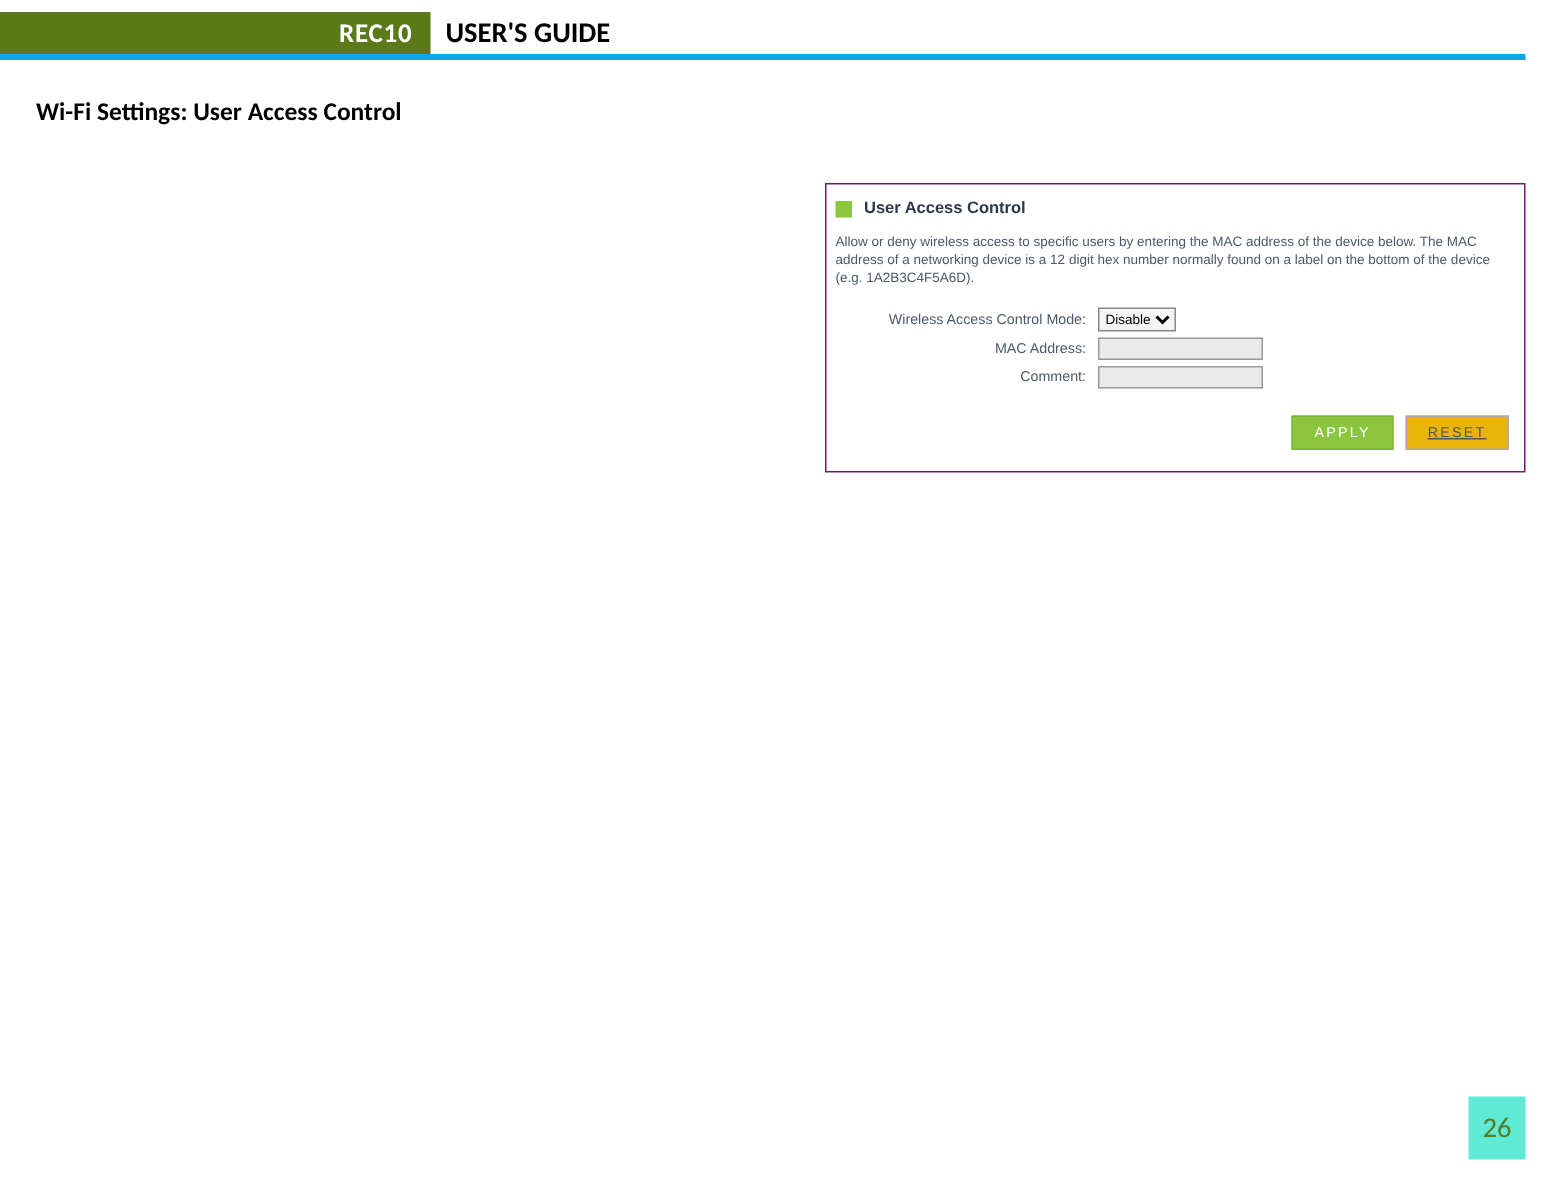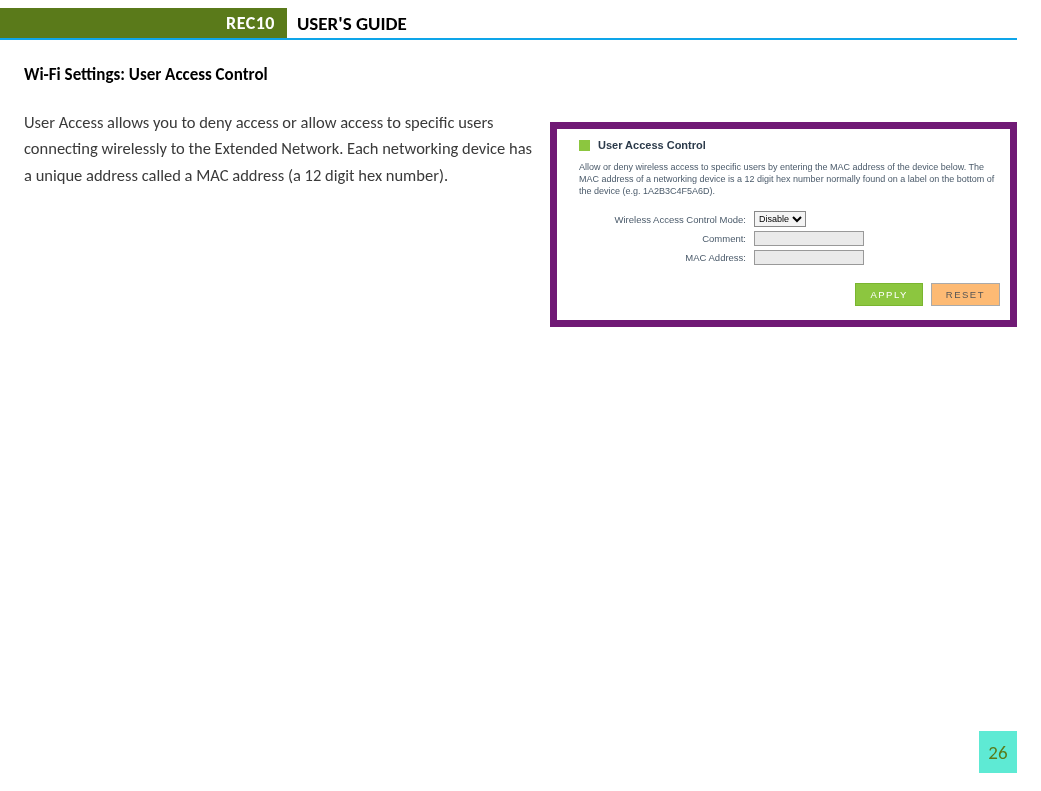--- a/index.html
+++ b/index.html
@@ -18,7 +18,7 @@
       display: flex;
       align-items: stretch;
       height: 32px;
-      border-bottom: 2px solid #0ea5e9;
+      border-bottom: 4px solid #0ea5e9;
       margin: 8px 24px 0 0;
     }
     .header-spacer {

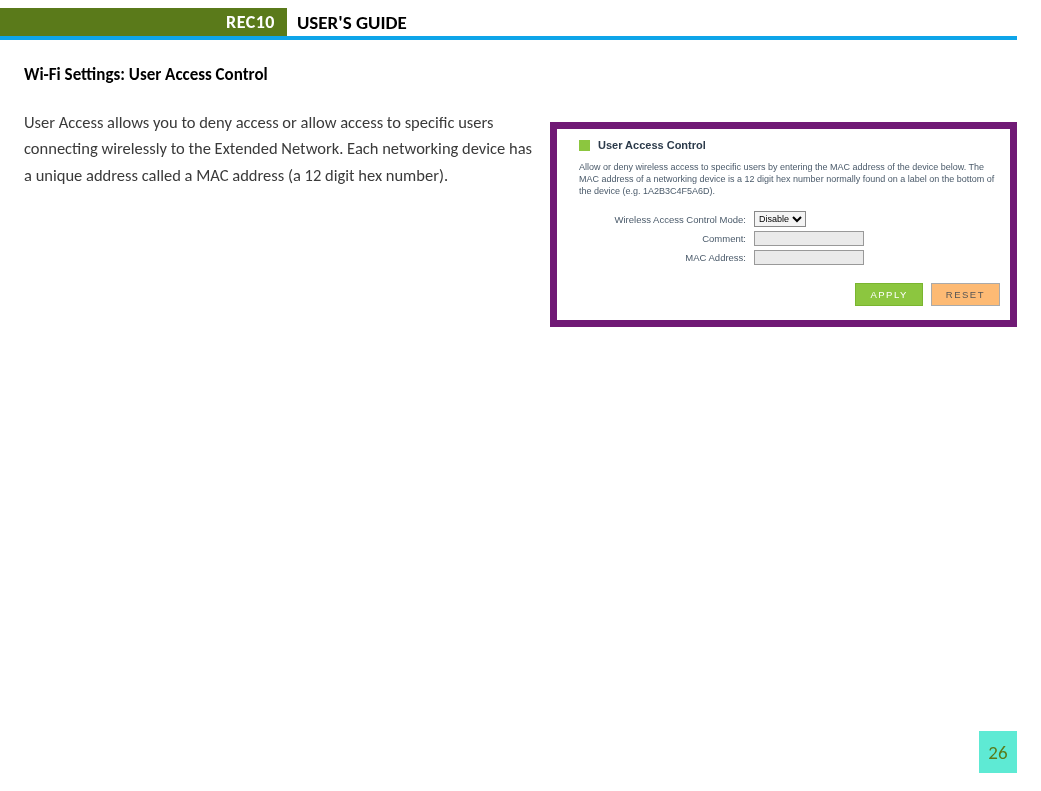--- a/index.html
+++ b/index.html
@@ -176,7 +176,6 @@
 <div class="content">
   <div class="text-col">
     <div class="section-heading">Wi-Fi Settings: User Access Control</div>
-    <p class="para">User Access allows you to deny access or allow access to specific users connecting wirelessly to the Extended Network.  Each networking device has a unique address called a MAC address (a 12 digit hex number).</p>
   </div>
 
   <div class="figure-col">

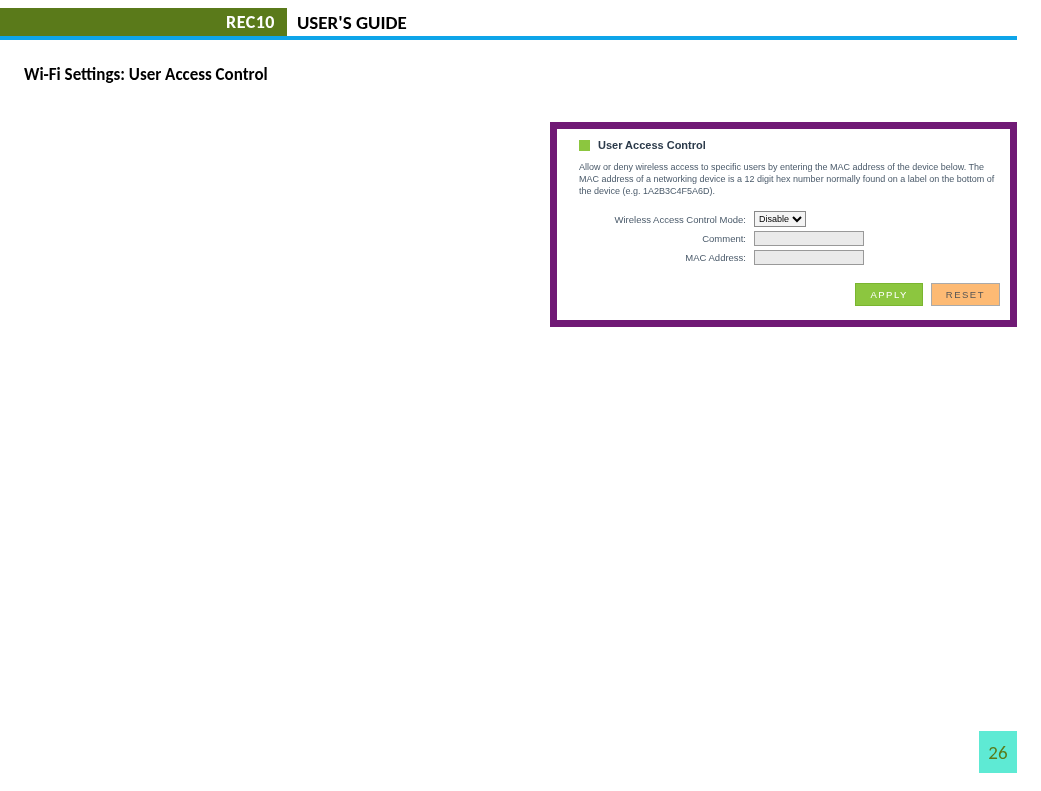--- a/index.html
+++ b/index.html
@@ -73,9 +73,9 @@
       padding-top: 58px;
     }
     .panel {
-      border: 7px solid #701a75;
+      border: 1px solid #701a75;
       background: #fff;
-      padding: 10px 10px 14px 22px;
+      padding: 10px 10px 14px 6px;
       font-family: Arial, sans-serif;
     }
     .panel-header {

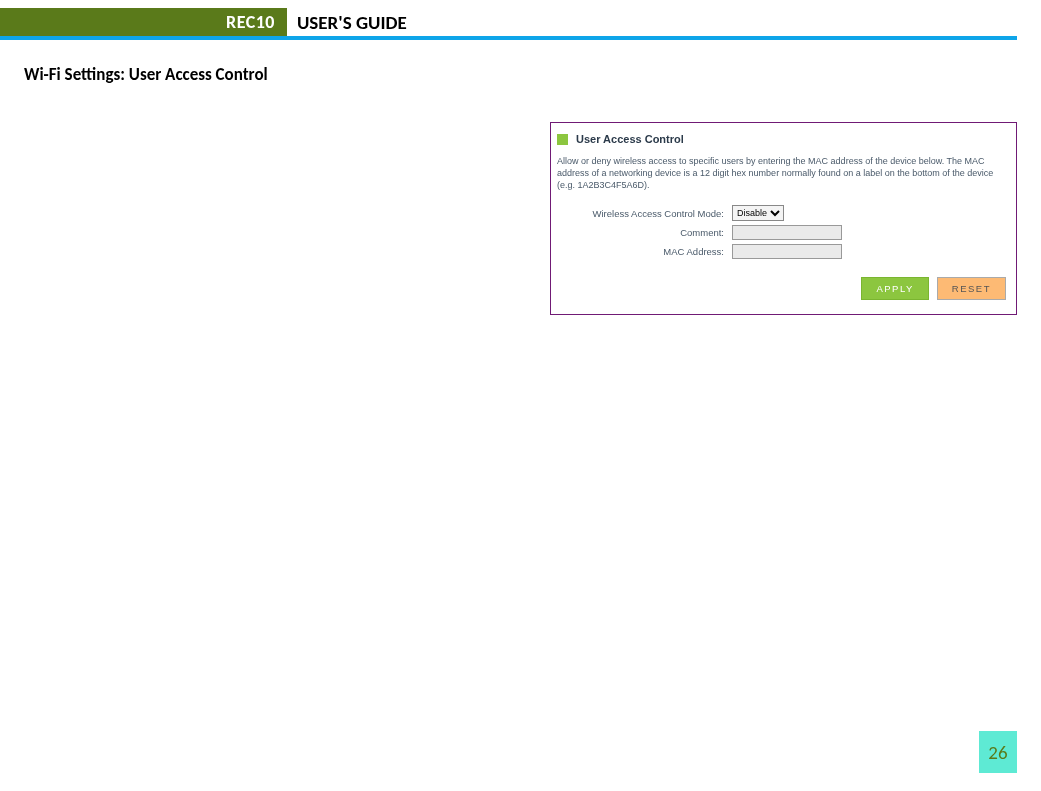--- a/index.html
+++ b/index.html
@@ -194,12 +194,12 @@
       </div>
 
       <div class="form-row">
+        <div class="form-label">MAC Address:</div>
+        <input type="text" class="form-input" style="">
+      </div>
+
+      <div class="form-row">
         <div class="form-label">Comment:</div>
-        <input type="text" class="form-input" style="">
-      </div>
-
-      <div class="form-row">
-        <div class="form-label">MAC Address:</div>
         <input type="text" class="form-input" style="">
       </div>
 

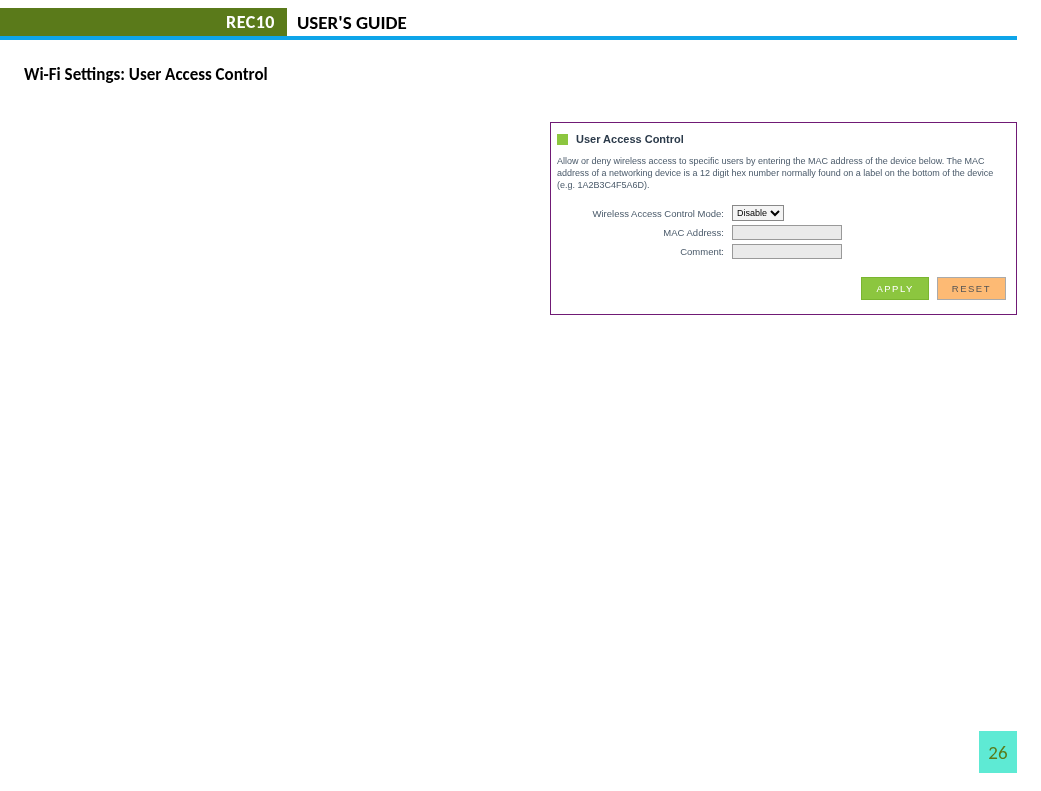--- a/index.html
+++ b/index.html
@@ -146,8 +146,9 @@
       border-color: #7ab530;
     }
     .btn-reset {
-      background: #fdba74;
+      background: #eab308;
       color: #555;
+      text-decoration: underline;
     }
     .page-number-box {
       position: absolute;

